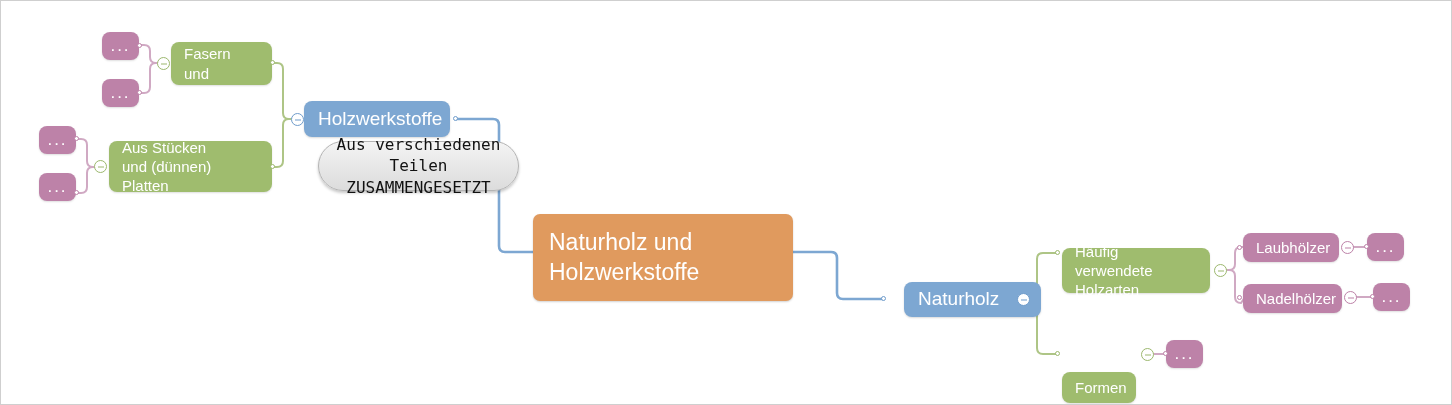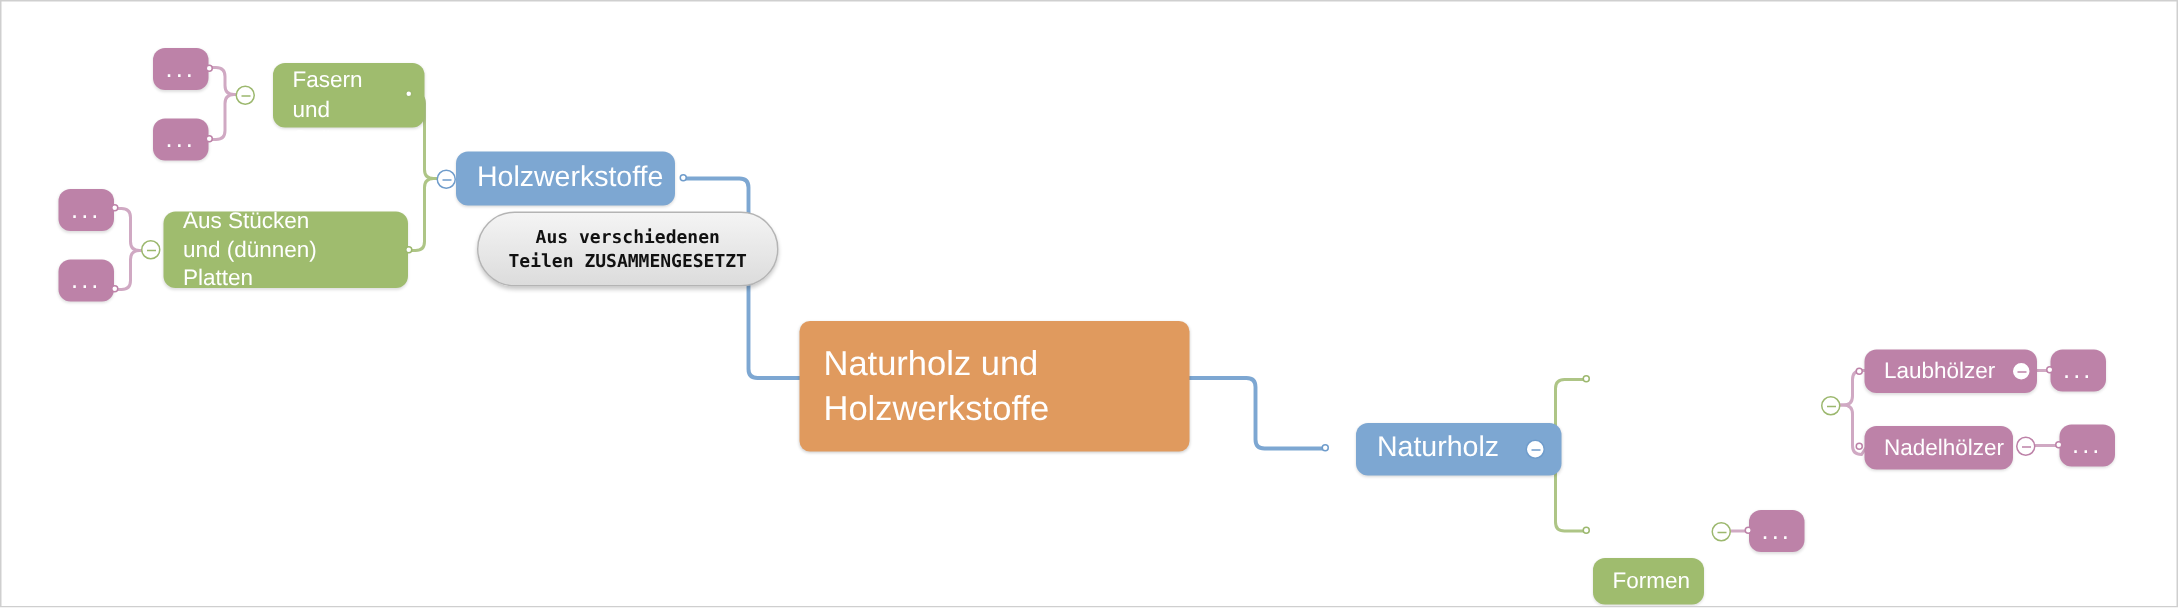--- a/index.html
+++ b/index.html
@@ -174,7 +174,7 @@
 Teilen ZUSAMMENGESETZT</span>
   </div>
 
-  <div class="node green" style="left:170px; top:41px; width:101px; height:43px;margin-left:11px;">
+  <div class="node green" style="left:170px; top:41px; width:101px; height:43px;">
     <span>Aus Fasern
 und Spänen</span>
   </div>

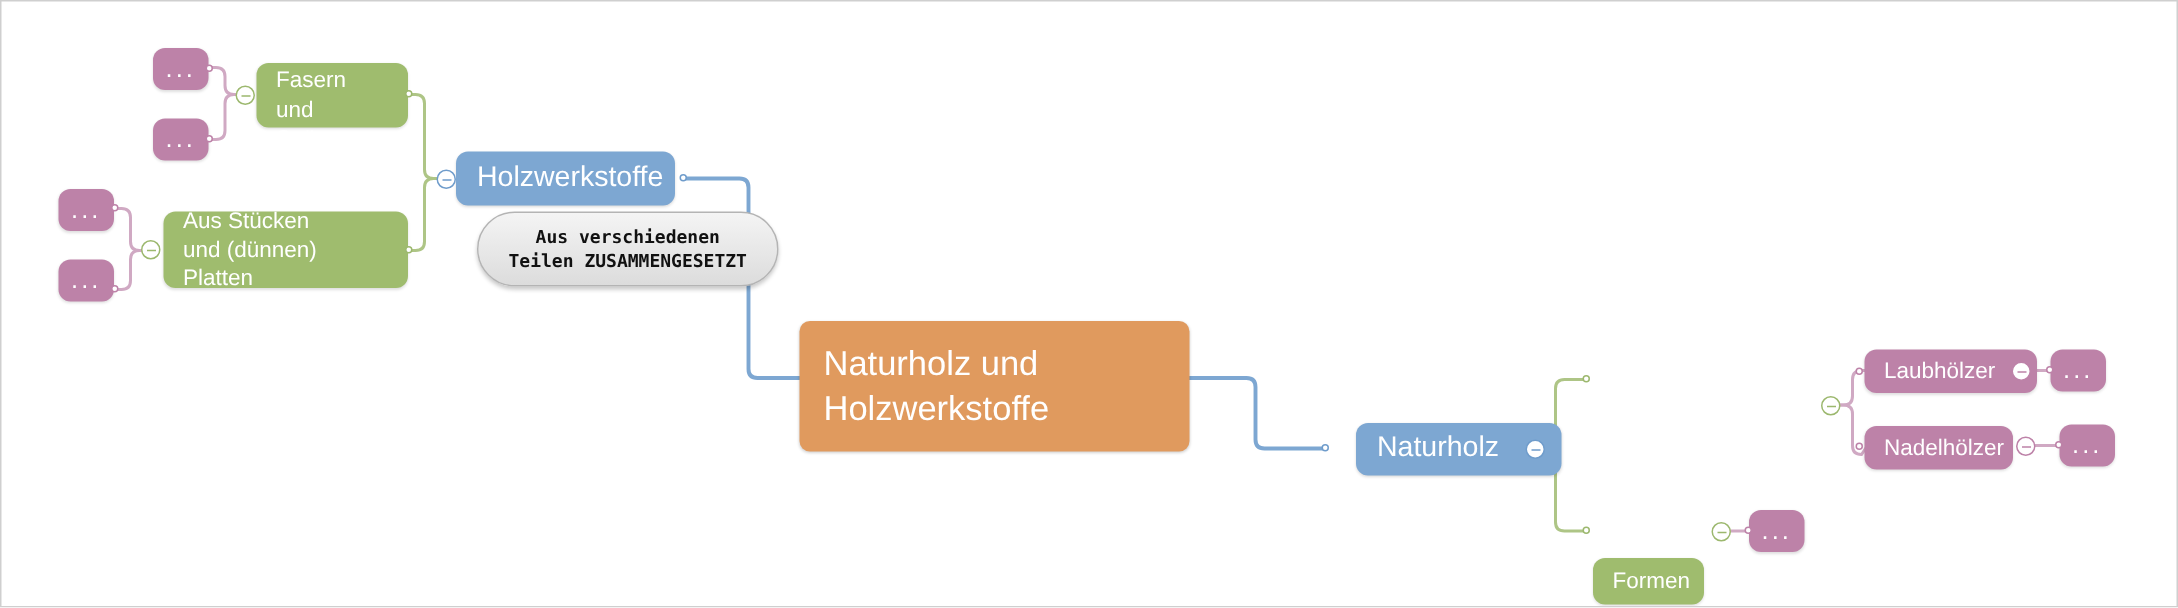--- a/index.html
+++ b/index.html
@@ -83,8 +83,8 @@
     border: 1px solid #b4b4b4;
     color: #111111;
     font-family: "DejaVu Sans Mono", monospace;
-    font-weight: bold;
-    font-size: 12px;
+    font-weight: normal;
+    font-size: 16px;
     line-height: 1.35;
     white-space: pre-line;
     box-shadow: 0 2px 3px rgba(0,0,0,0.22);

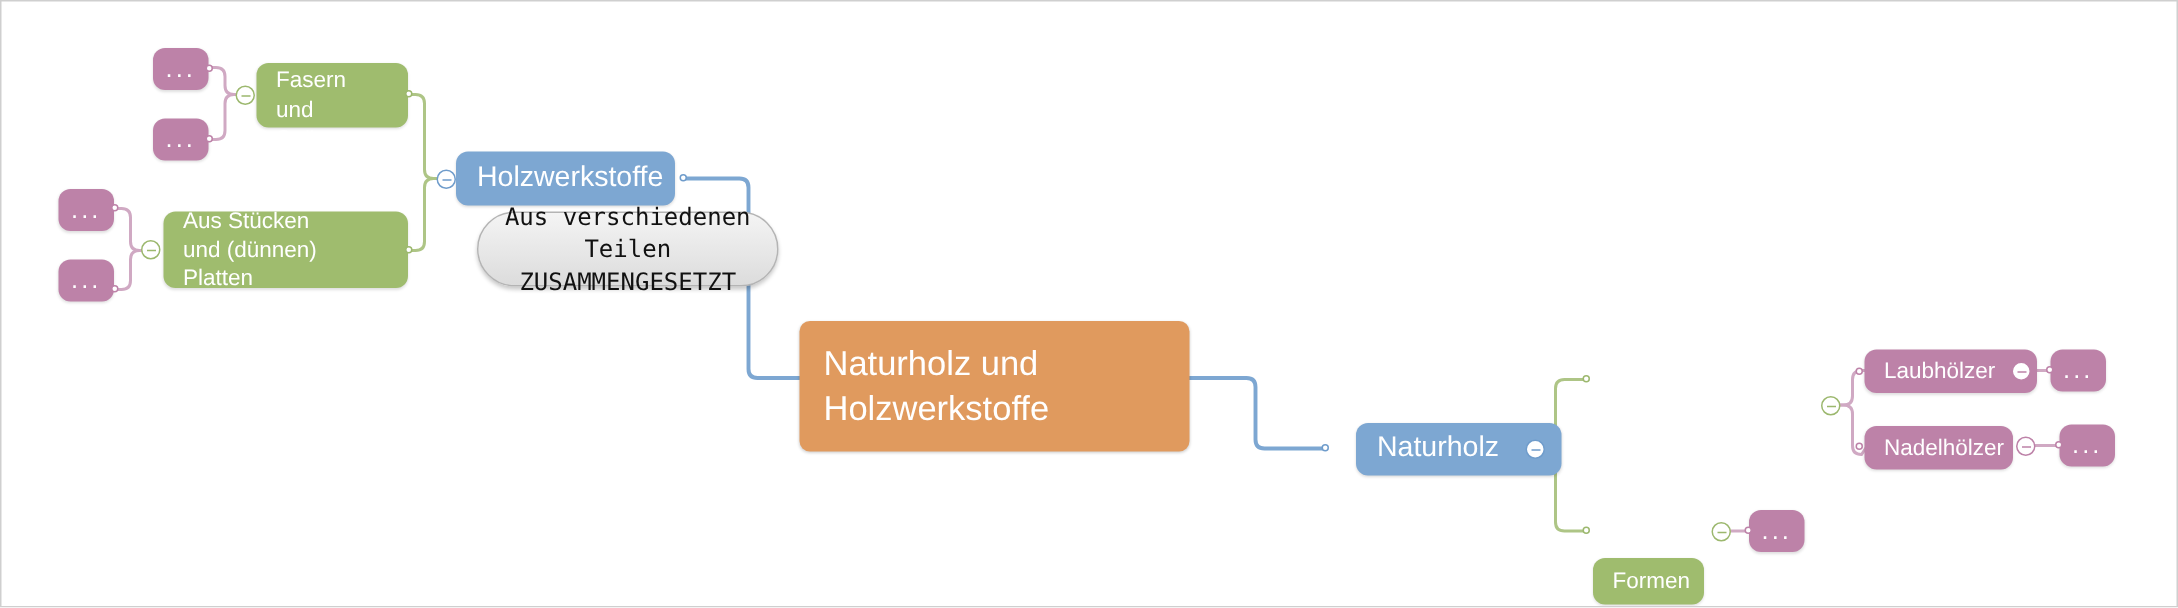--- a/index.html
+++ b/index.html
@@ -213,6 +213,10 @@
   <div class="dot blue-d" style="left:880px; top:295px;"></div>
   <div class="toggle blue-t" style="left:1016px; top:292px;"></div>
 
+  <div class="node green" style="left:1061px; top:247px; width:148px; height:45px;">
+    <span>Häufig verwendete
+Holzarten</span>
+  </div>
   <div class="dot green-d" style="left:1054px; top:249px;"></div>
   <div class="toggle green-t" style="left:1213px; top:263px;"></div>
 

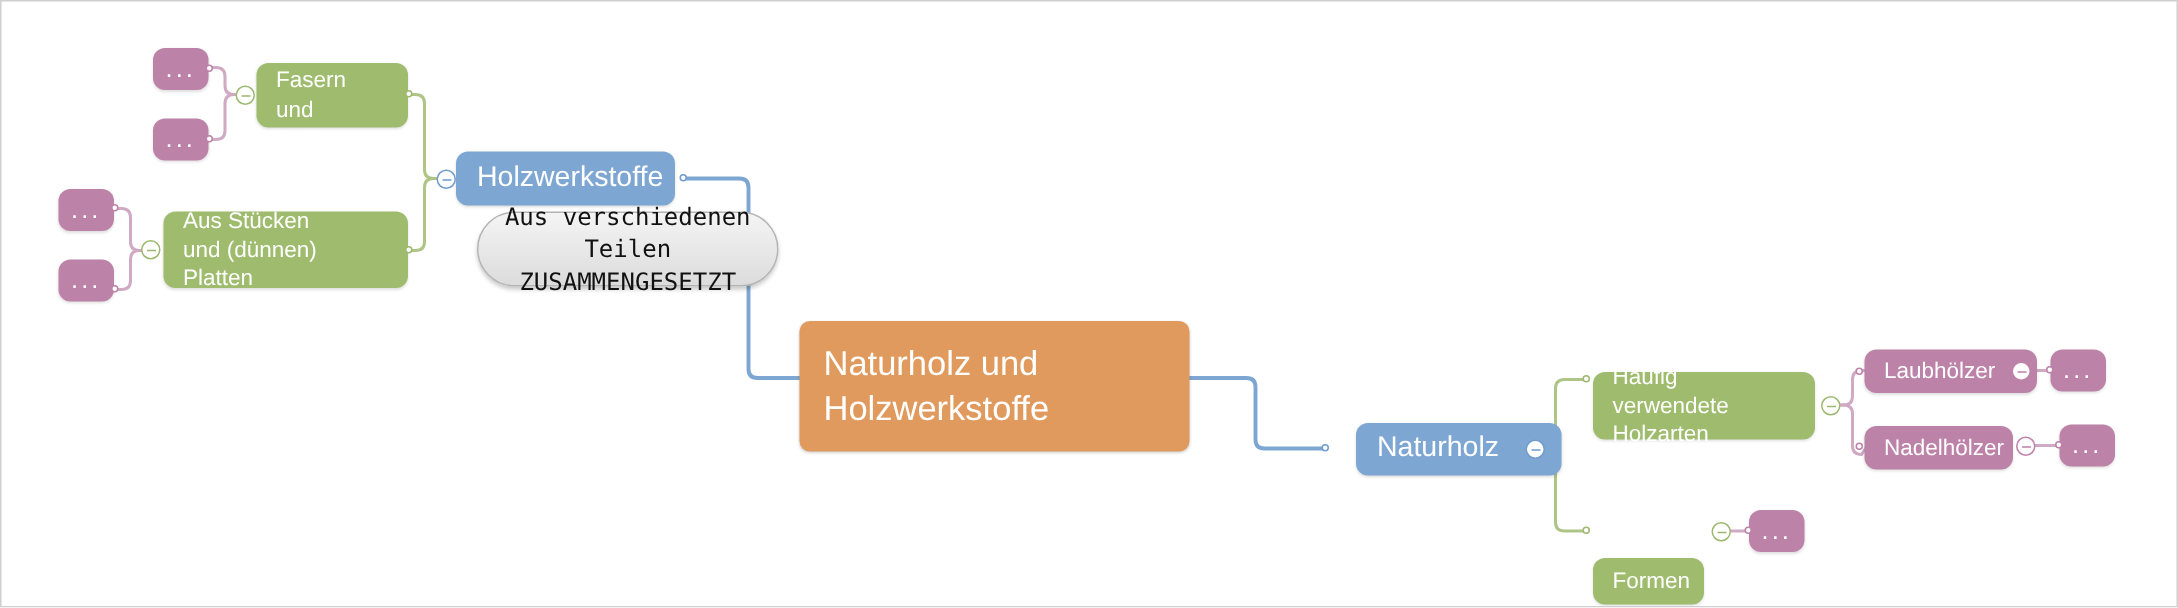--- a/index.html
+++ b/index.html
@@ -230,7 +230,7 @@
   </div>
   <div class="dot purple-d" style="left:1162px; top:350px;"></div>
 
-  <div class="node purple" style="left:1242px; top:232px; width:115px; height:29px;">
+  <div class="node purple" style="left:1242px; top:232px; width:96px; height:29px;">
     <span>Laubhölzer</span>
   </div>
   <div class="dot purple-d" style="left:1236px; top:244px;"></div>

